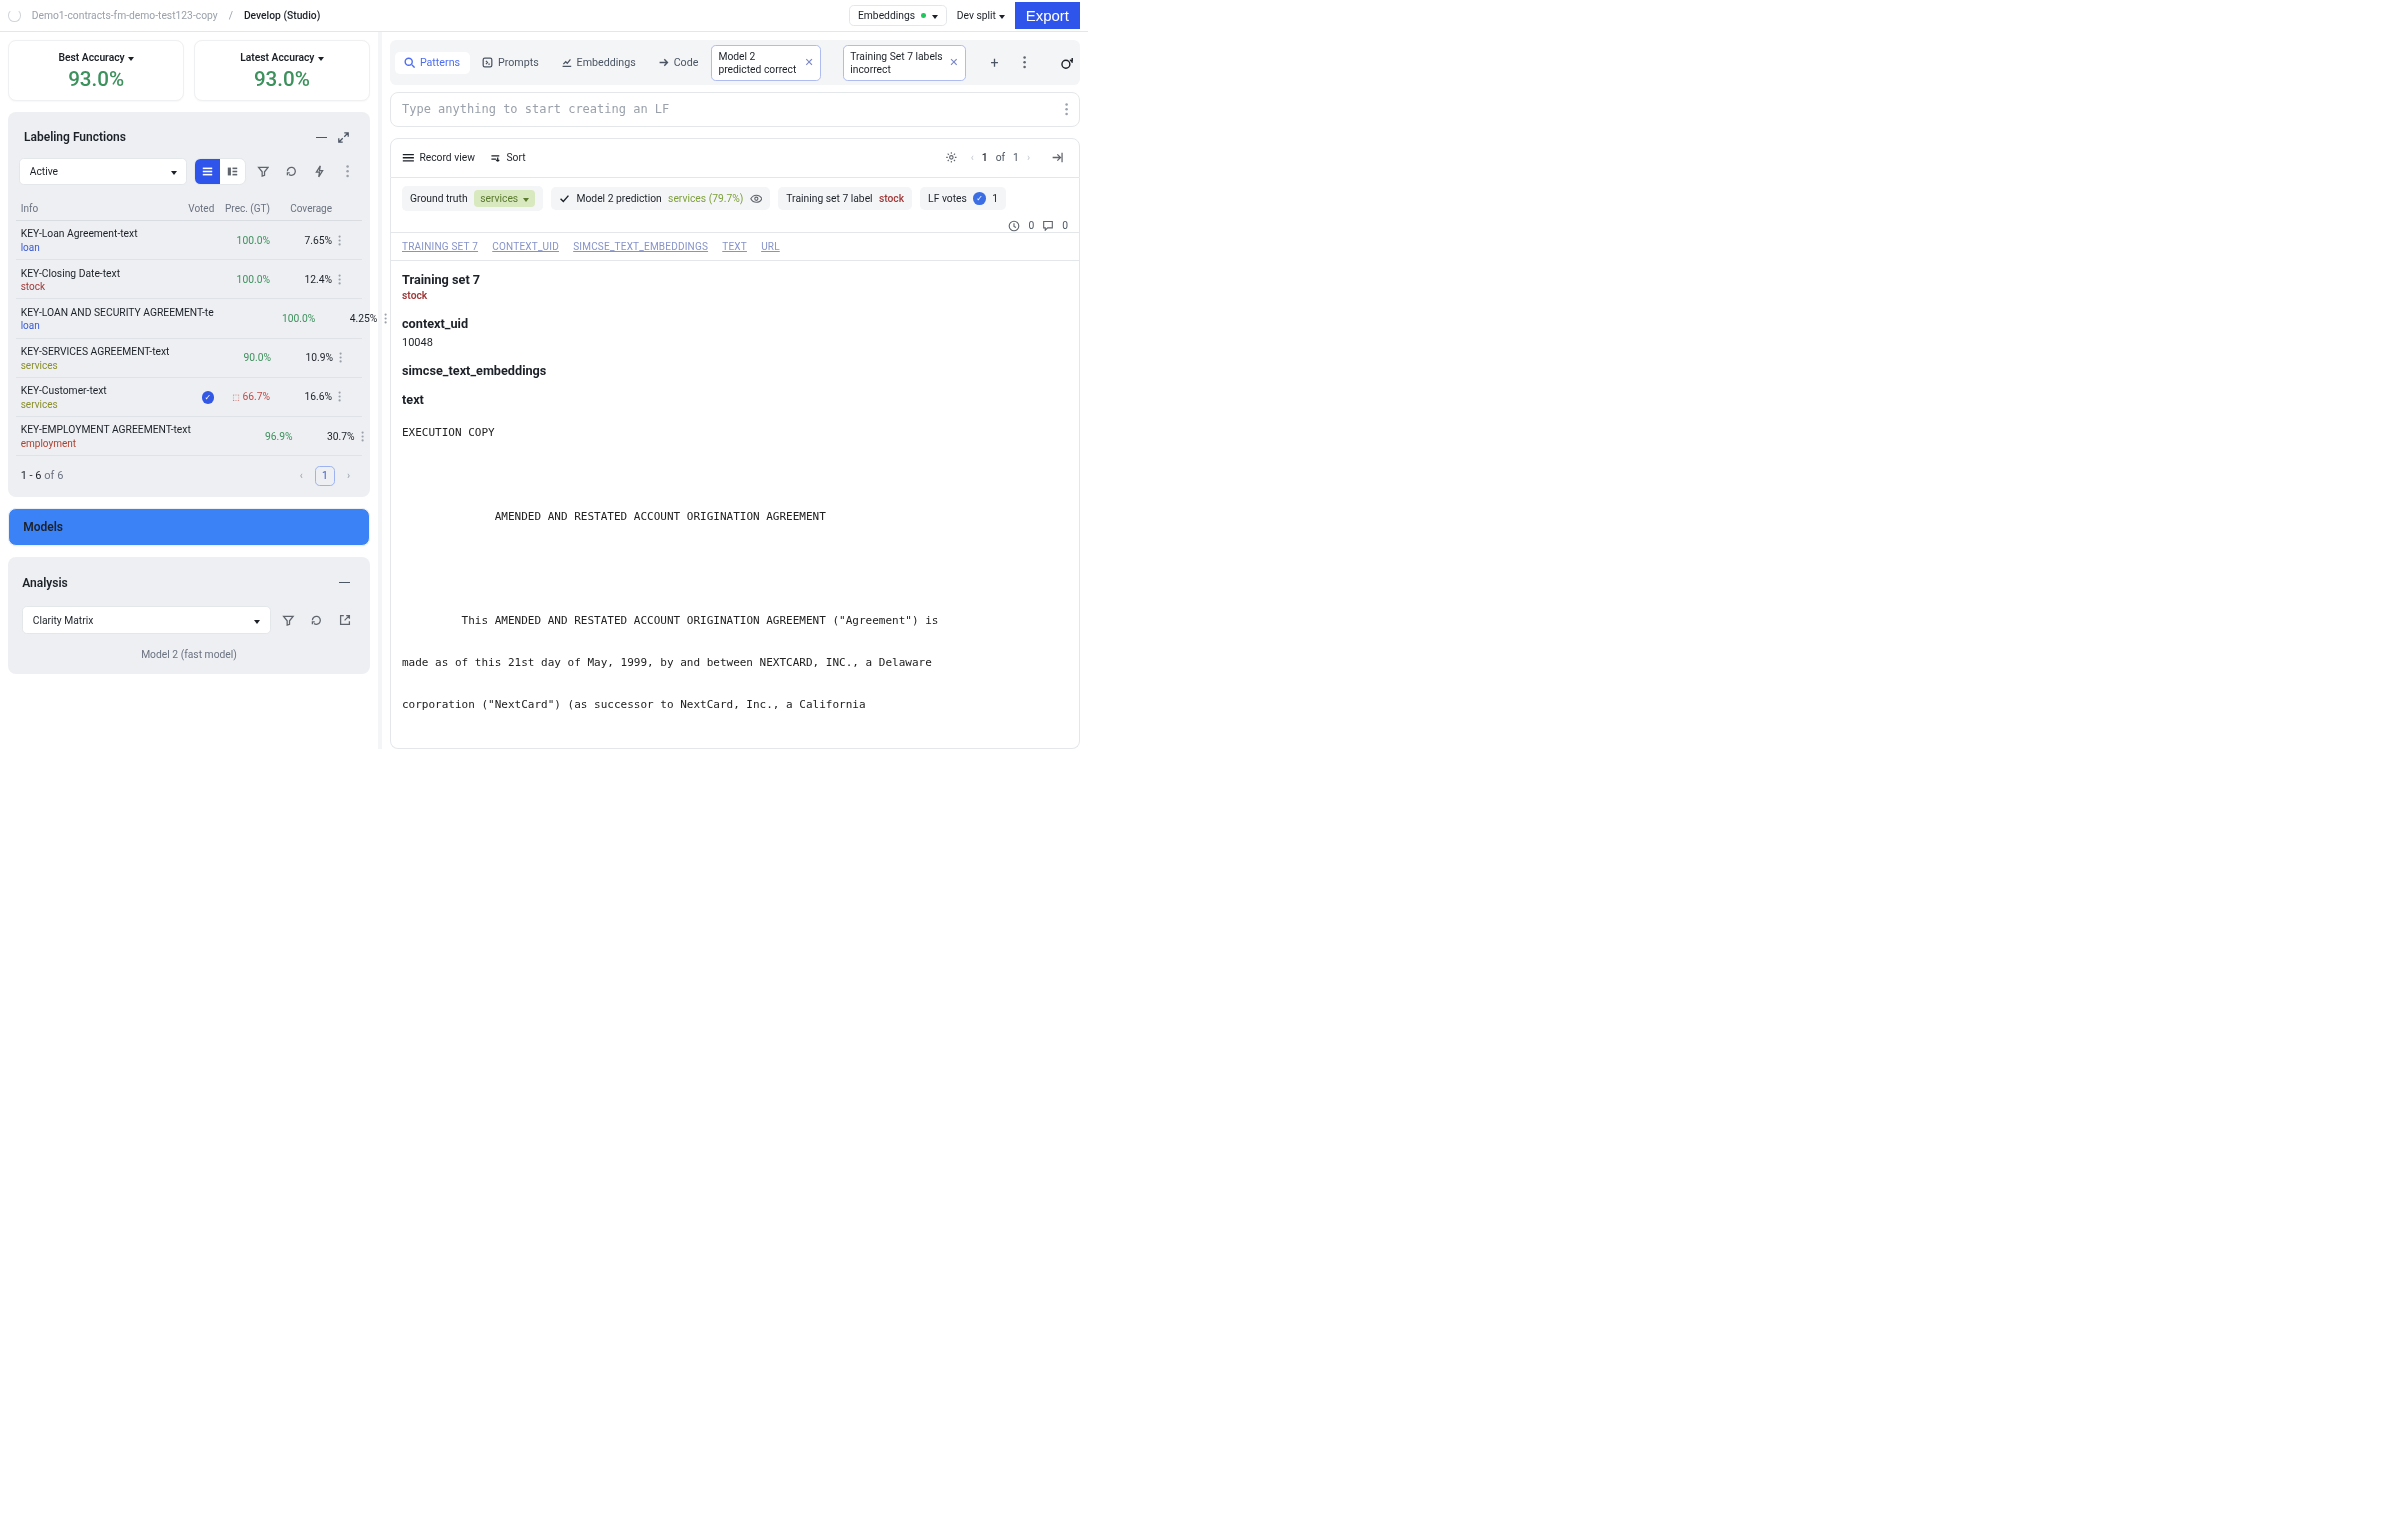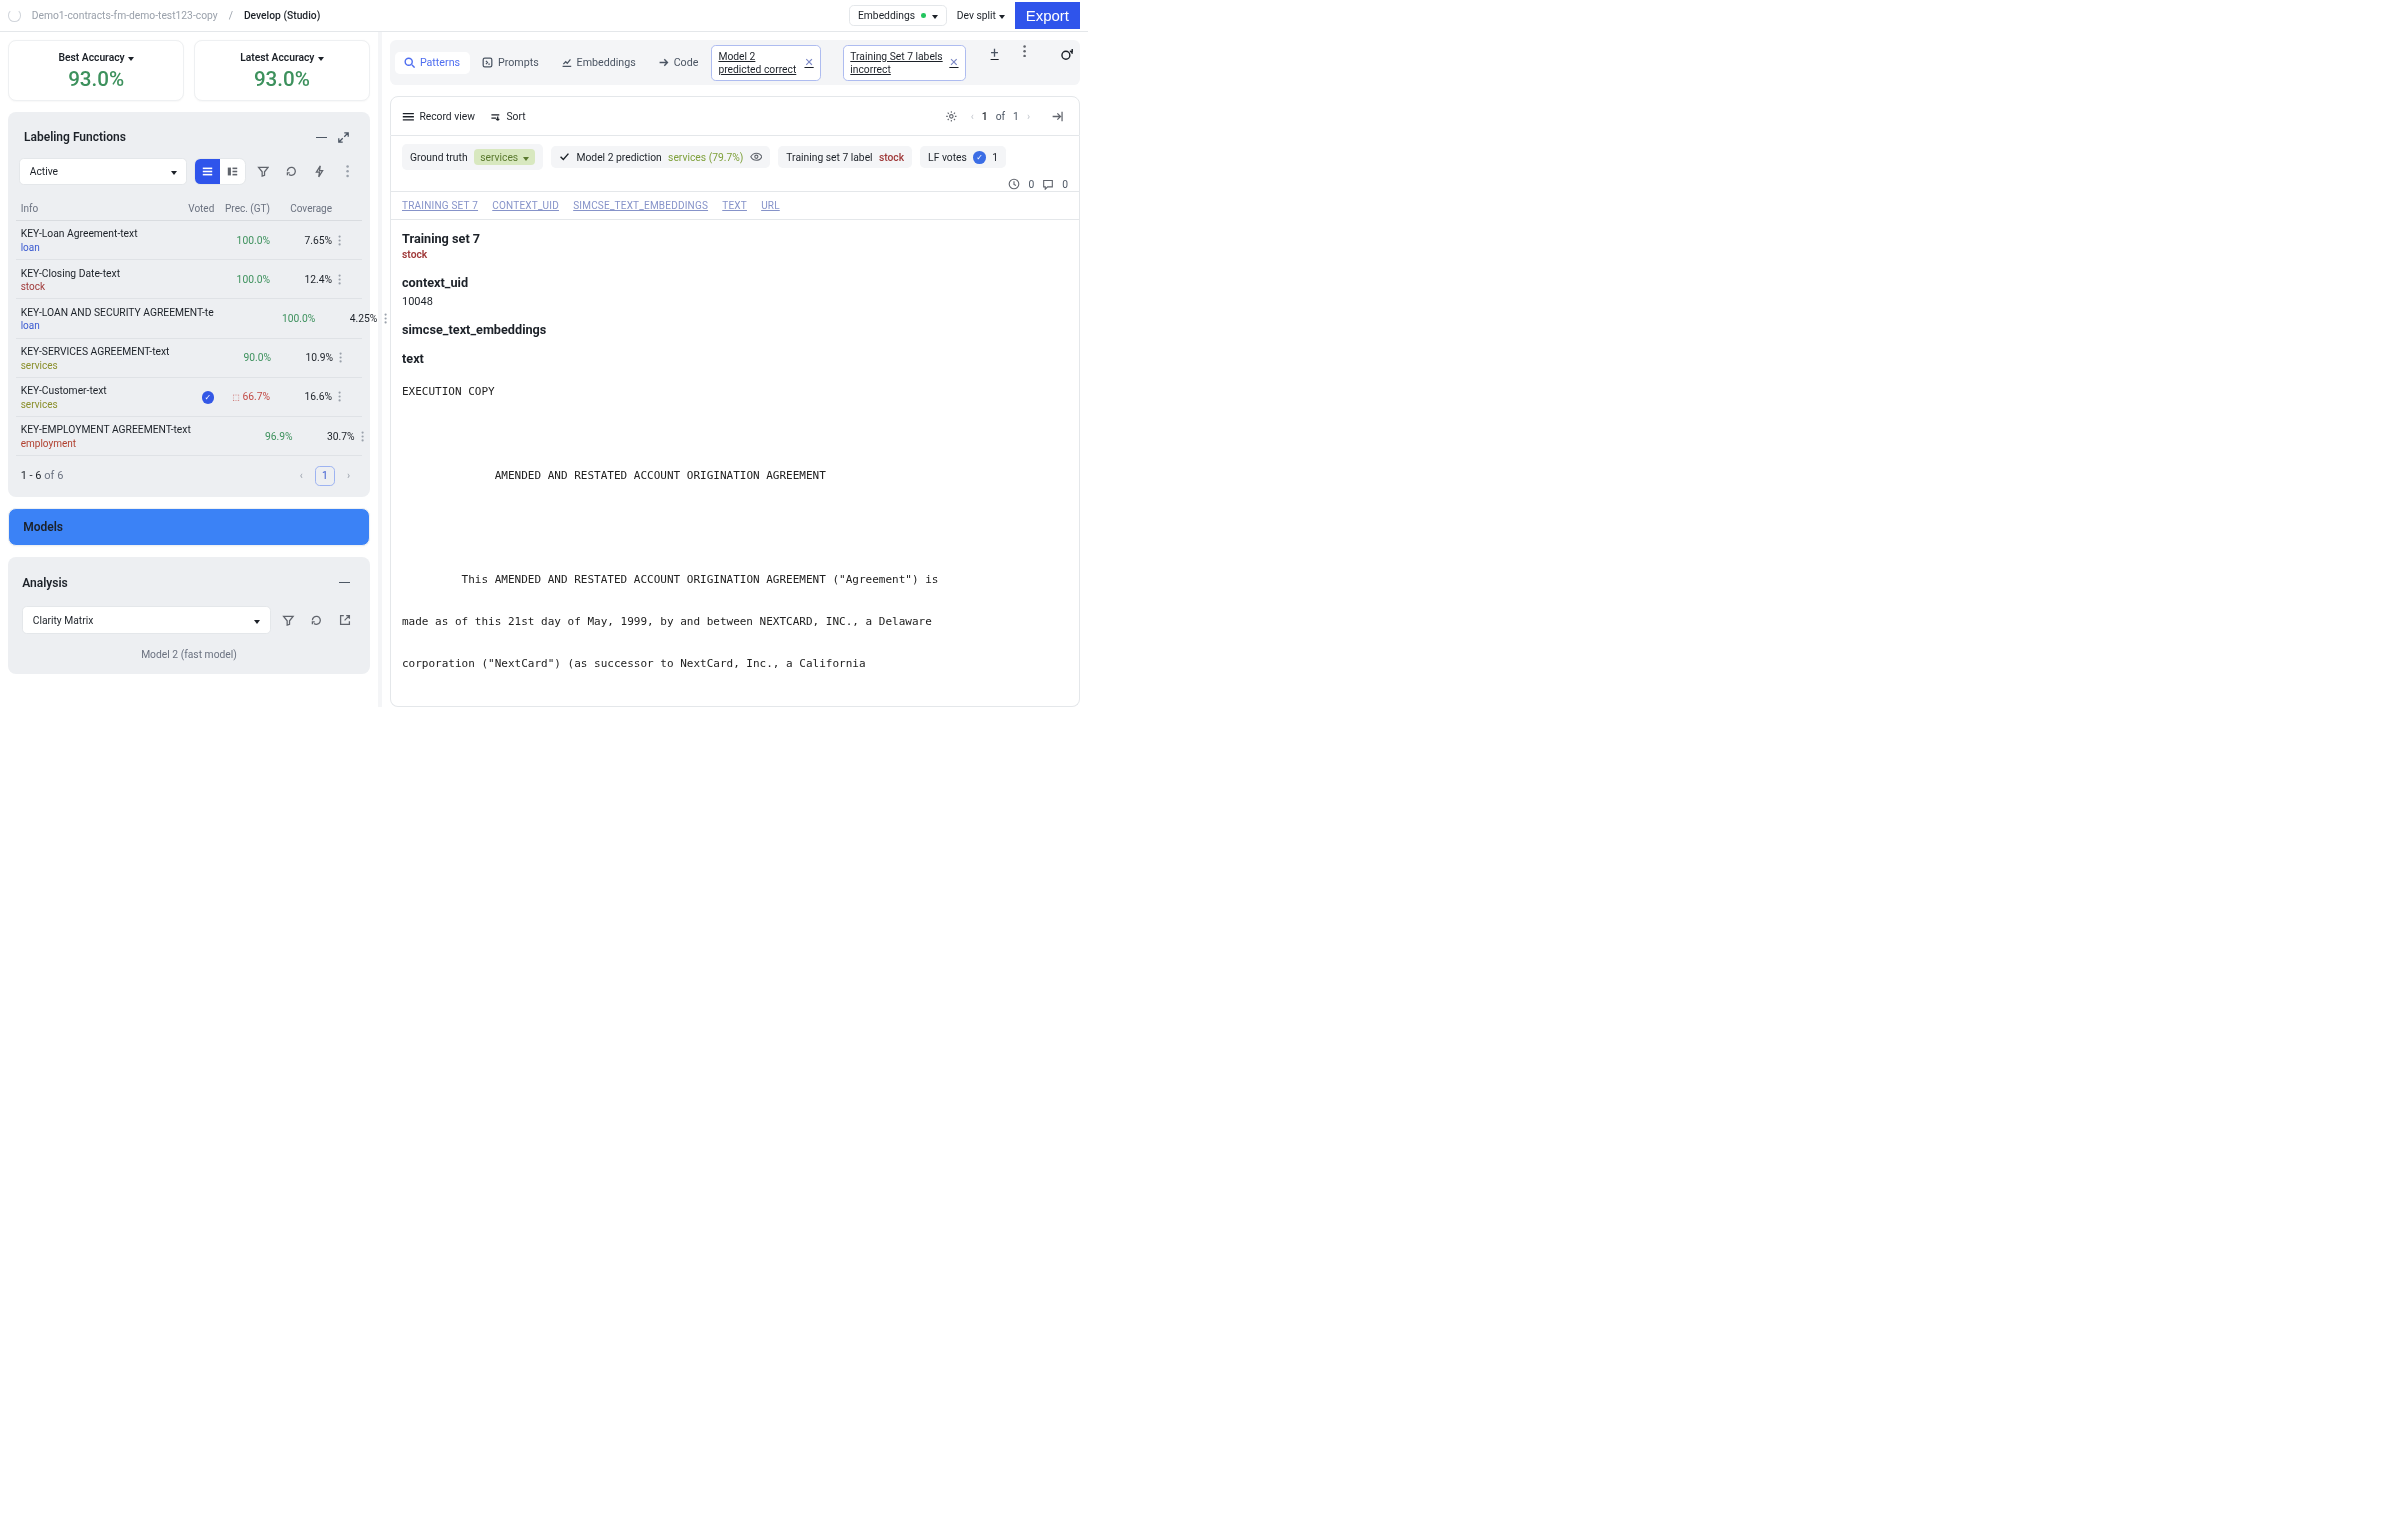--- a/index.html
+++ b/index.html
@@ -148,7 +148,7 @@
   border-radius:4.7px; color:var(--text-med); font-size:10.7px;
 }
 .rc-tab.active { background:#fff; color:var(--blue-text); }
-.chips { margin-left:auto; display:flex; gap:22px;text-decoration:underline;}
+.chips { margin-left:auto; display:flex; align-items:center; gap:22px;}
 .chip {
   border:0.8px solid #aebcf0; border-radius:4.7px; background:#fff;
   padding:4px 6.3px; display:flex; align-items:center; gap:6.3px;

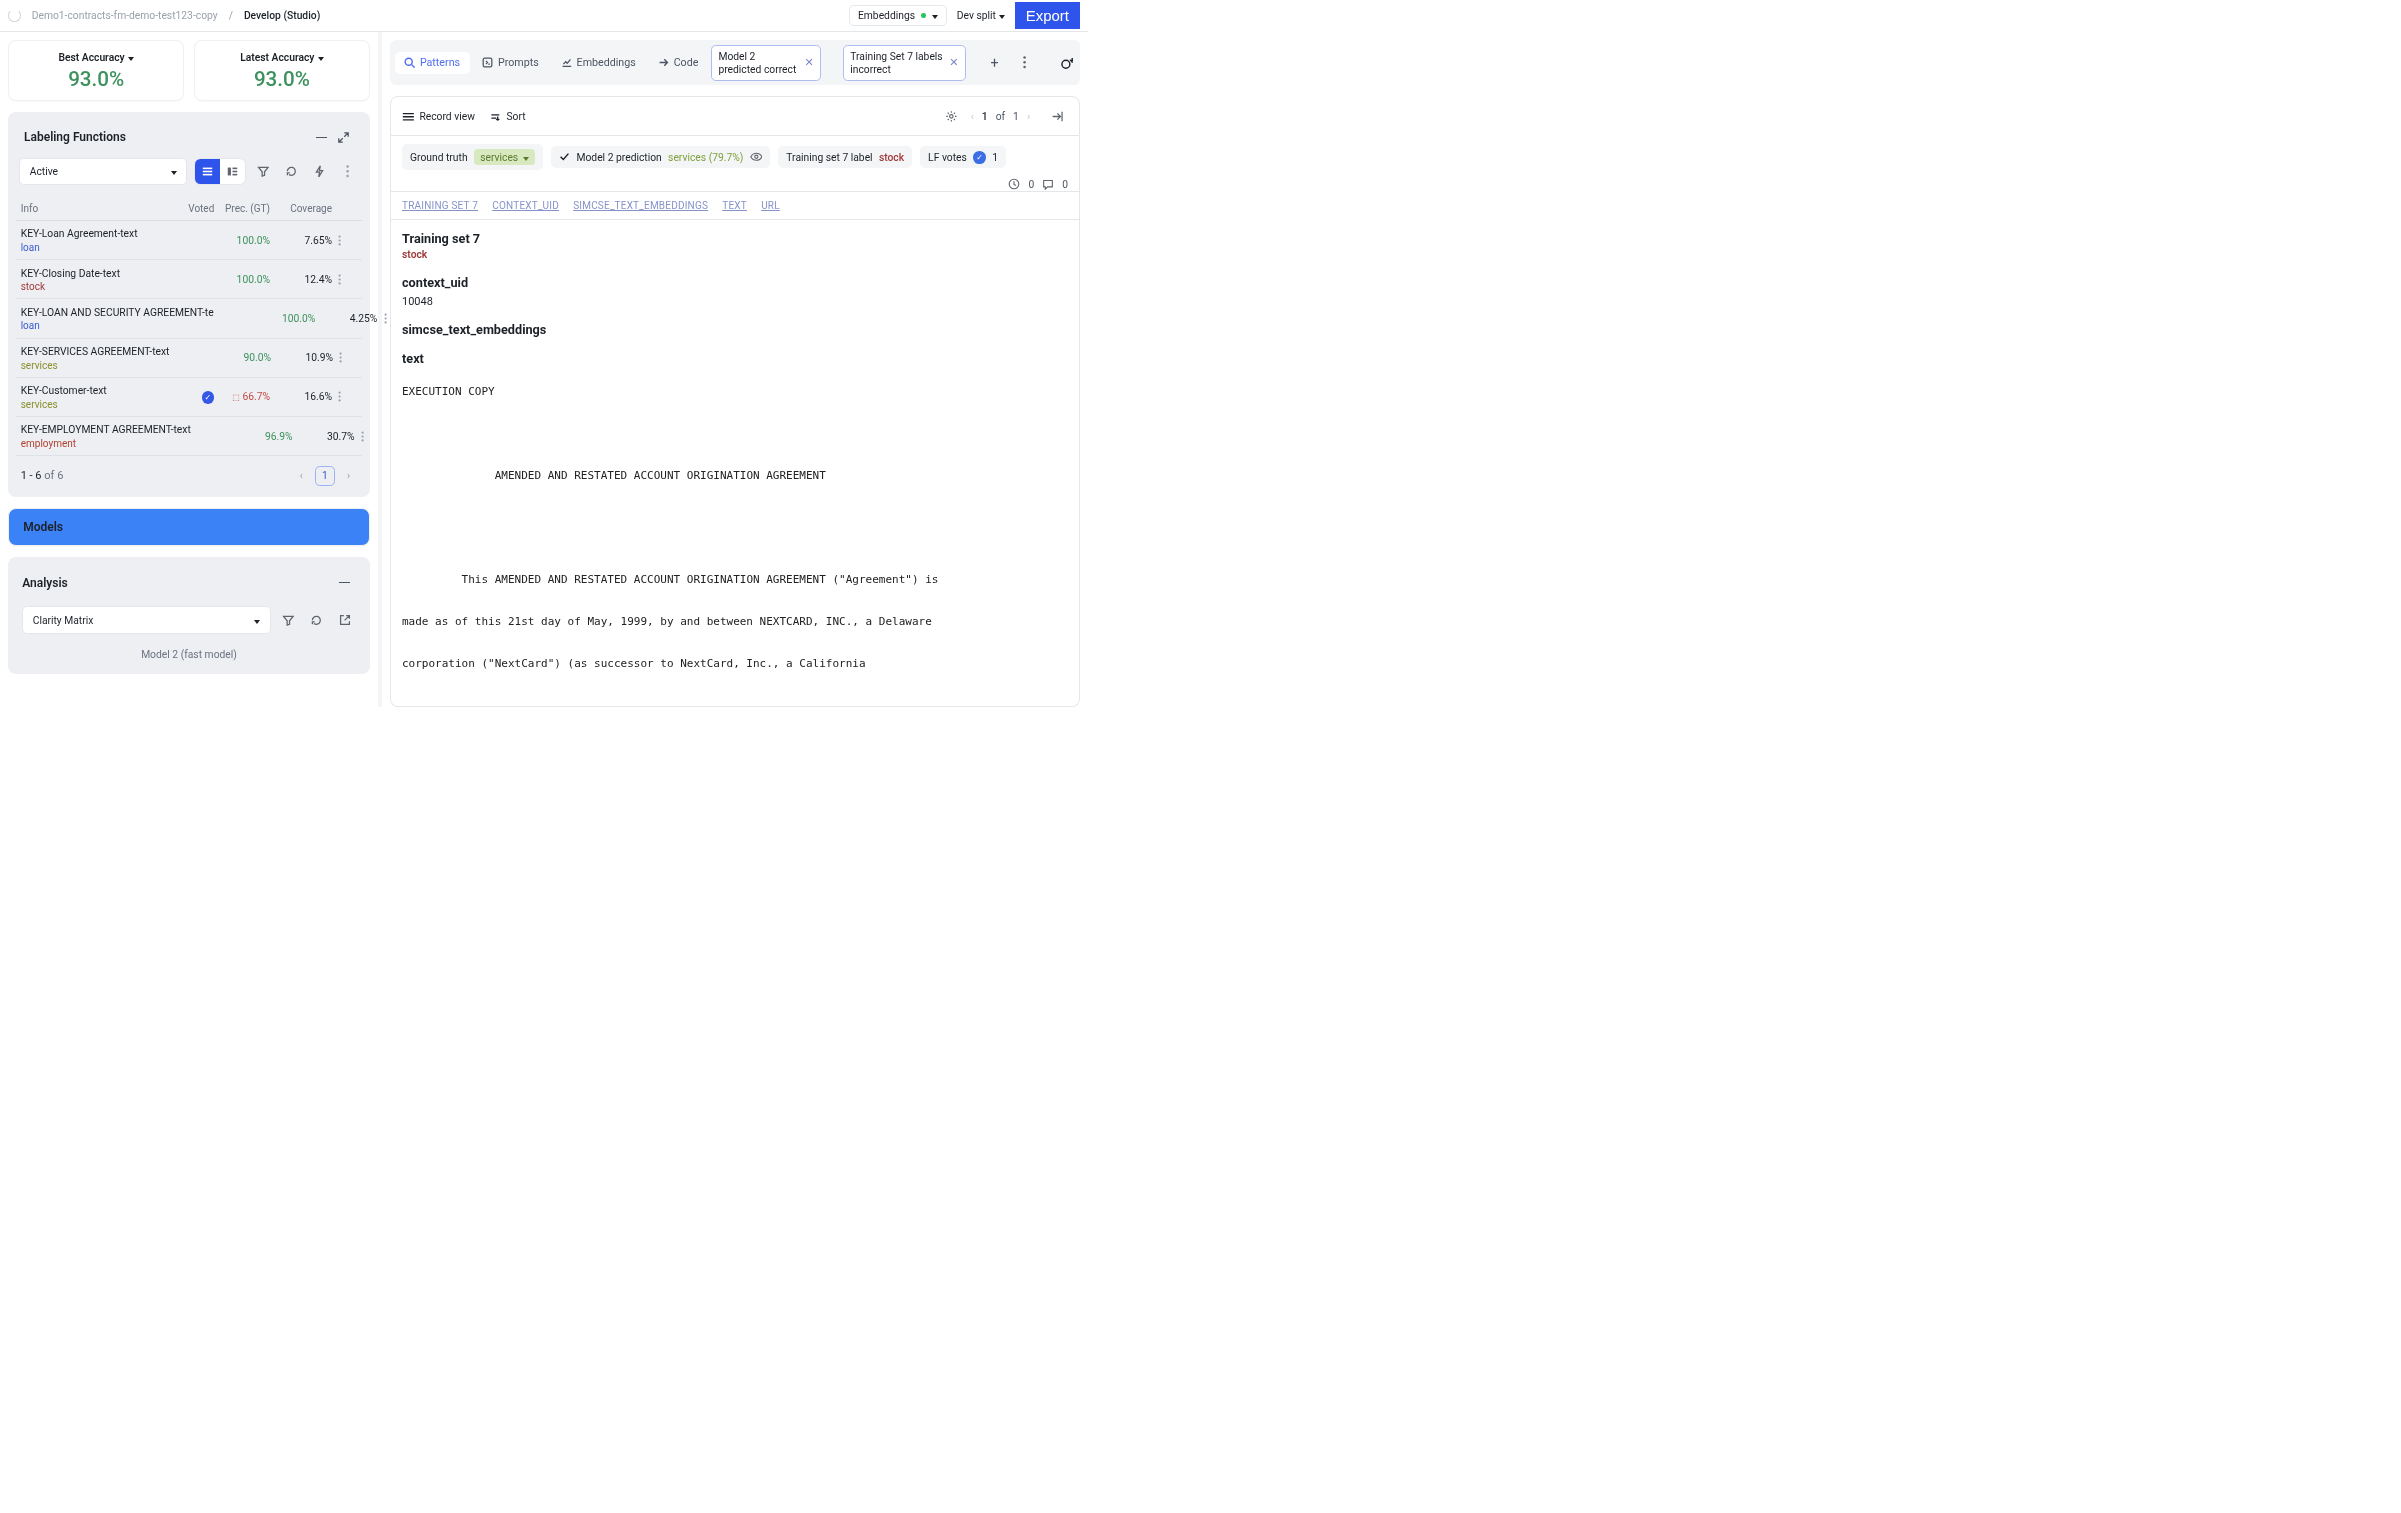--- a/index.html
+++ b/index.html
@@ -542,6 +542,16 @@
       </div>
     </div>
 
+    <div class="lf-input-box">
+      <span class="ph">Type anything to start creating an LF</span>
+      <div class="more">
+        <svg width="3.2" height="12.7" fill="#9aa1ab" viewBox="0 0 4 16">
+            <circle cx="2" cy="2" r="1.6"></circle>
+            <circle cx="2" cy="8" r="1.6"></circle>
+            <circle cx="2" cy="14" r="1.6"></circle>
+          </svg>
+      </div>
+    </div>
 
     <div class="rec-toolbar">
       <div class="item">

